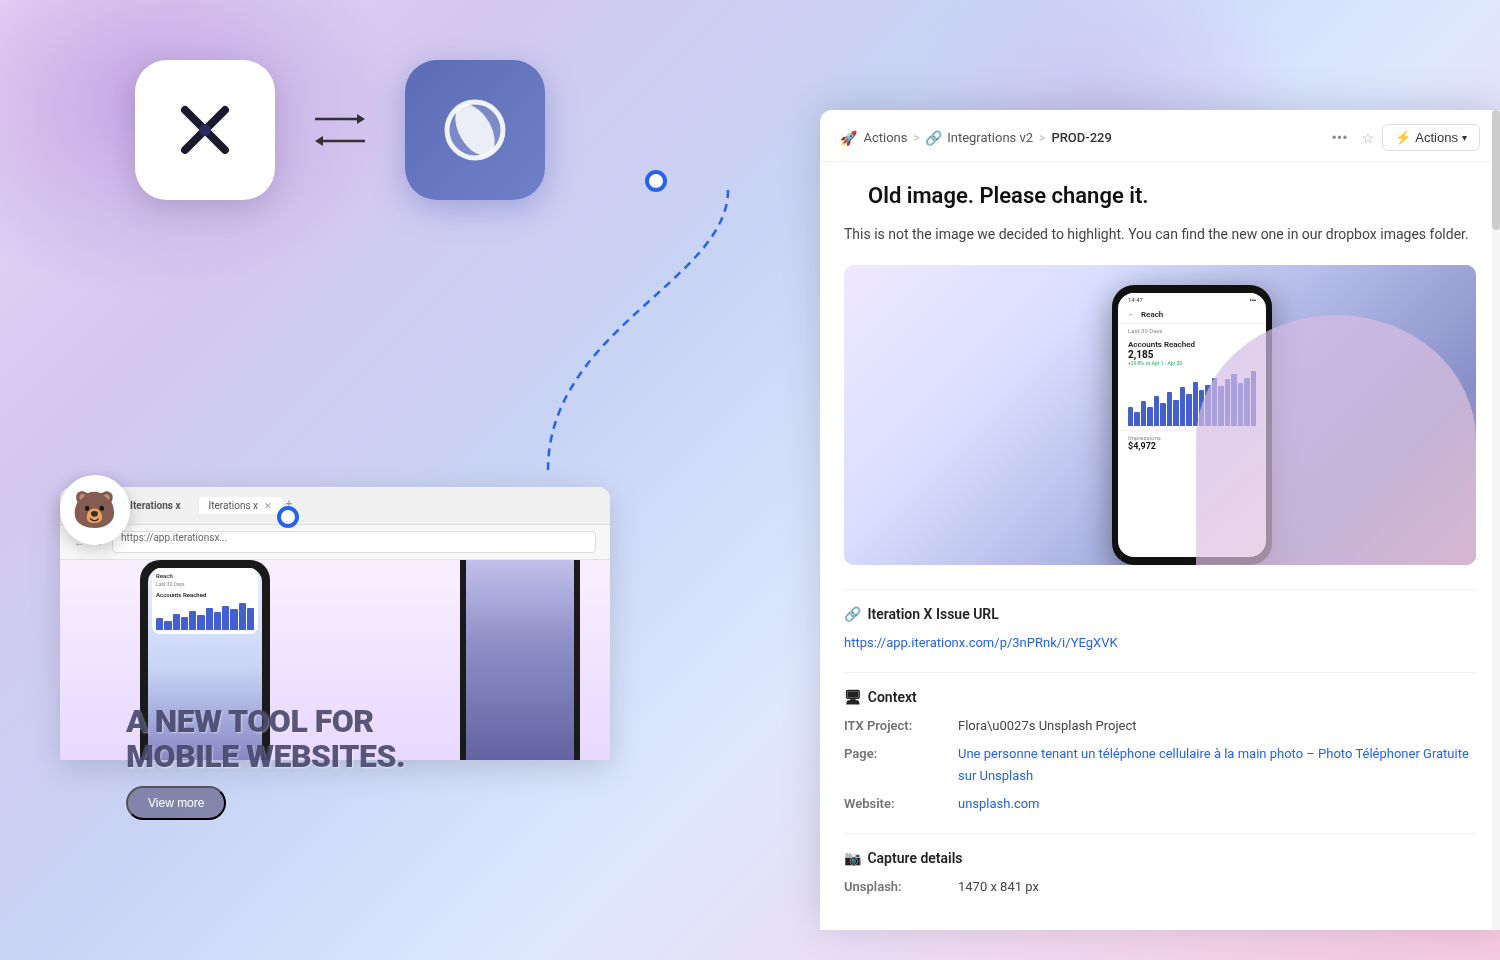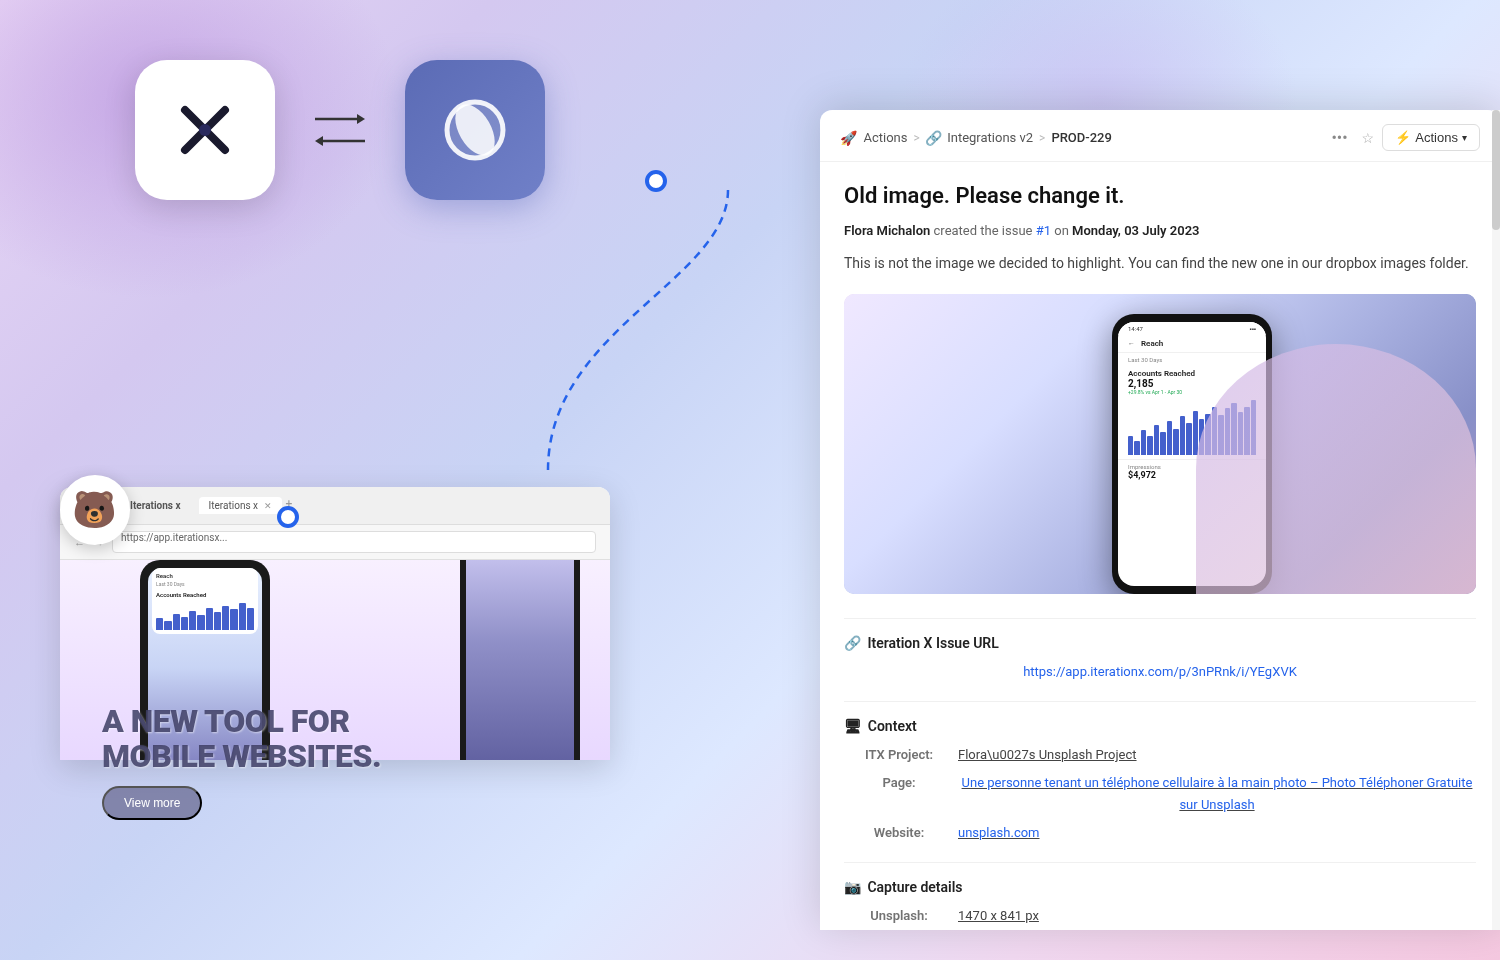--- a/index.html
+++ b/index.html
@@ -372,6 +372,7 @@
       color: #111;
       margin-bottom: 12px;
       line-height: 1.3;
+      margin-left: 24px;
     }
 
     .issue-meta {

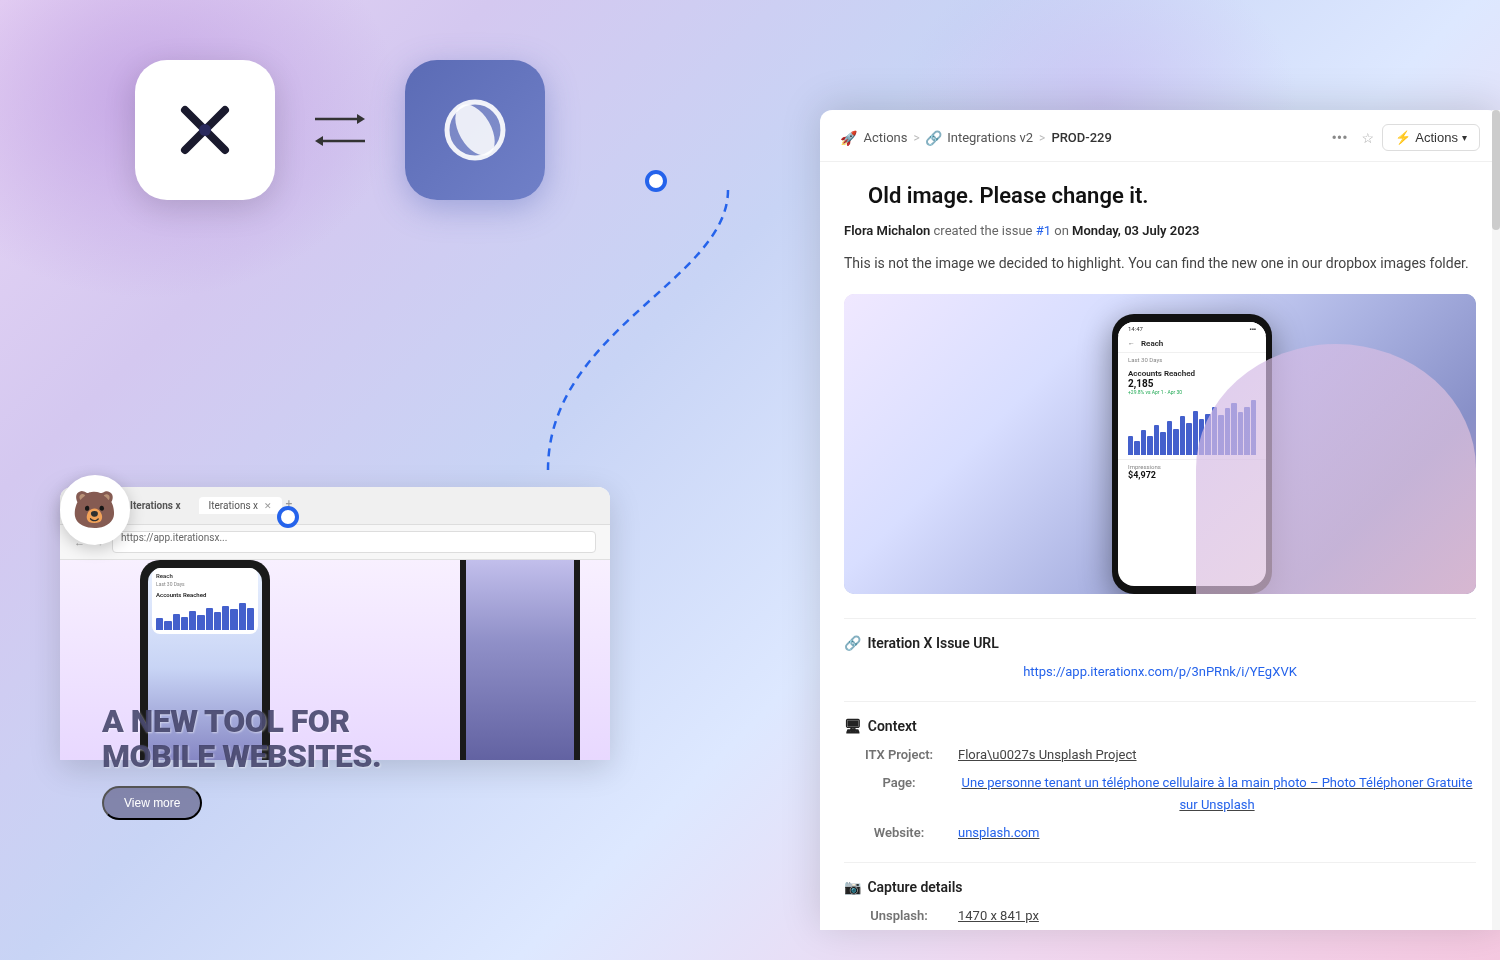--- a/index.html
+++ b/index.html
@@ -631,13 +631,6 @@
 
     <h1 class="issue-title">Old image. Please change it.</h1>
 
-    <div class="issue-meta">
-      <strong>Flora Michalon</strong>
-      <span> created the issue </span>
-      <a href="#" style="color:#2563eb;text-decoration:none;">#1</a>
-      <span> on </span>
-      <strong>Monday, 03 July 2023</strong>
-    </div>
 
     <p class="issue-description">This is not the image we decided to highlight. You can find the new one in our dropbox images folder.</p>
 

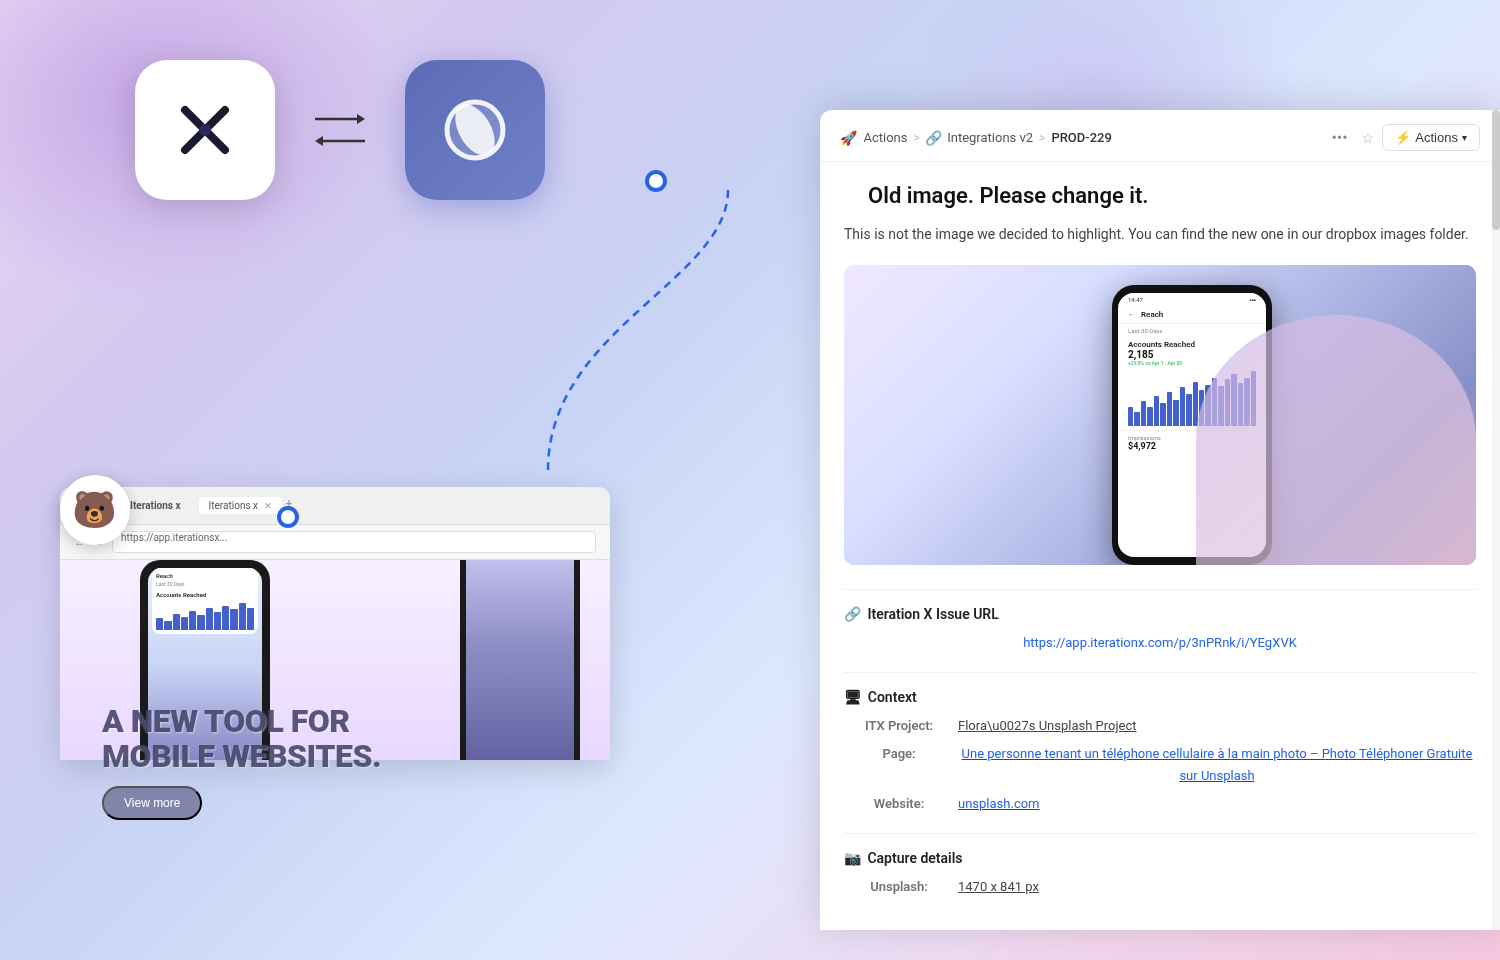--- a/index.html
+++ b/index.html
@@ -430,7 +430,6 @@
       font-size: 13px;
       color: #444;
       line-height: 1.7;
-      text-align: center;
     }
 
     .link-blue {

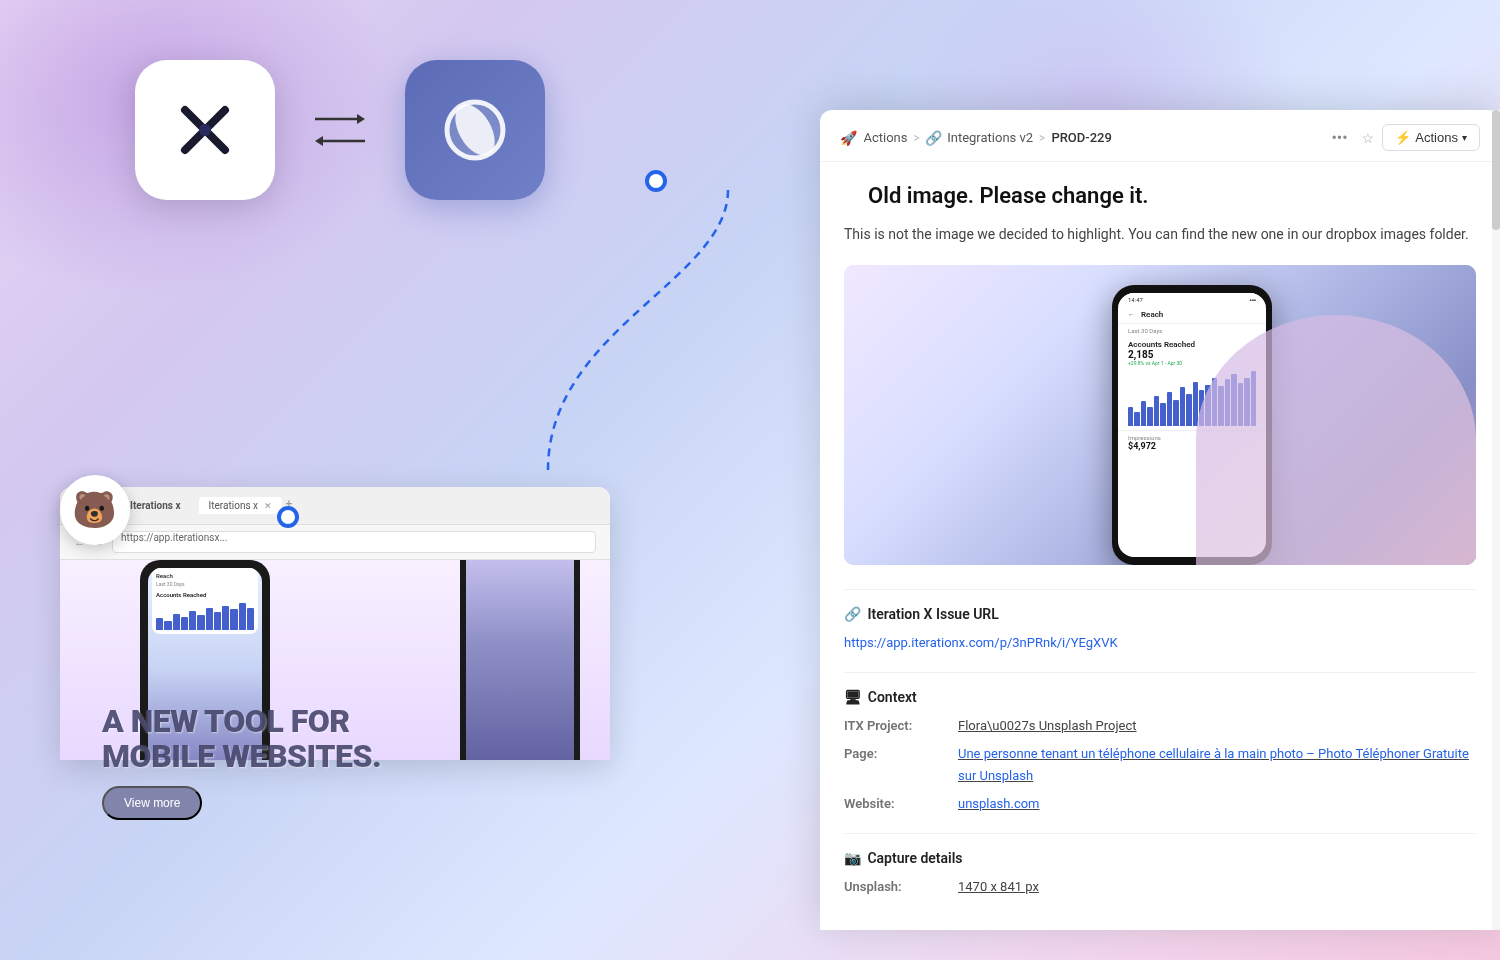--- a/index.html
+++ b/index.html
@@ -243,7 +243,7 @@
     .hero-text {
       position: absolute;
       bottom: 140px;
-      left: 102px;
+      left: 126px;
       z-index: 3;
     }
     .hero-title {

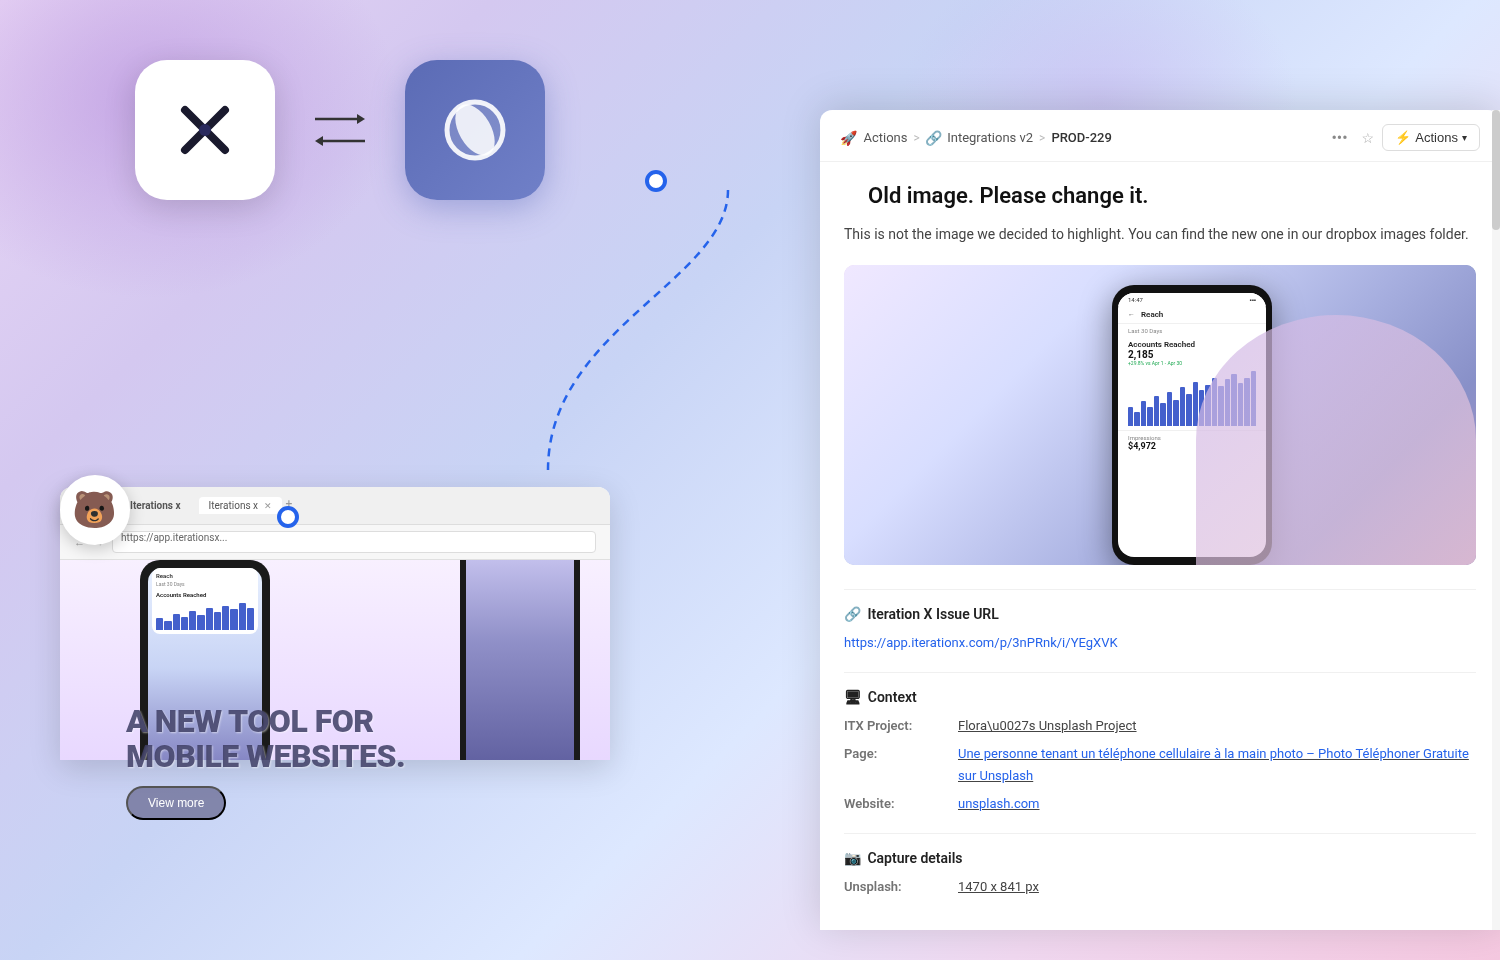--- a/index.html
+++ b/index.html
@@ -451,7 +451,6 @@
     }
     .field-value {
       color: #444;
-      text-decoration: underline;
     }
     .field-value a {
       color: #2563eb;

